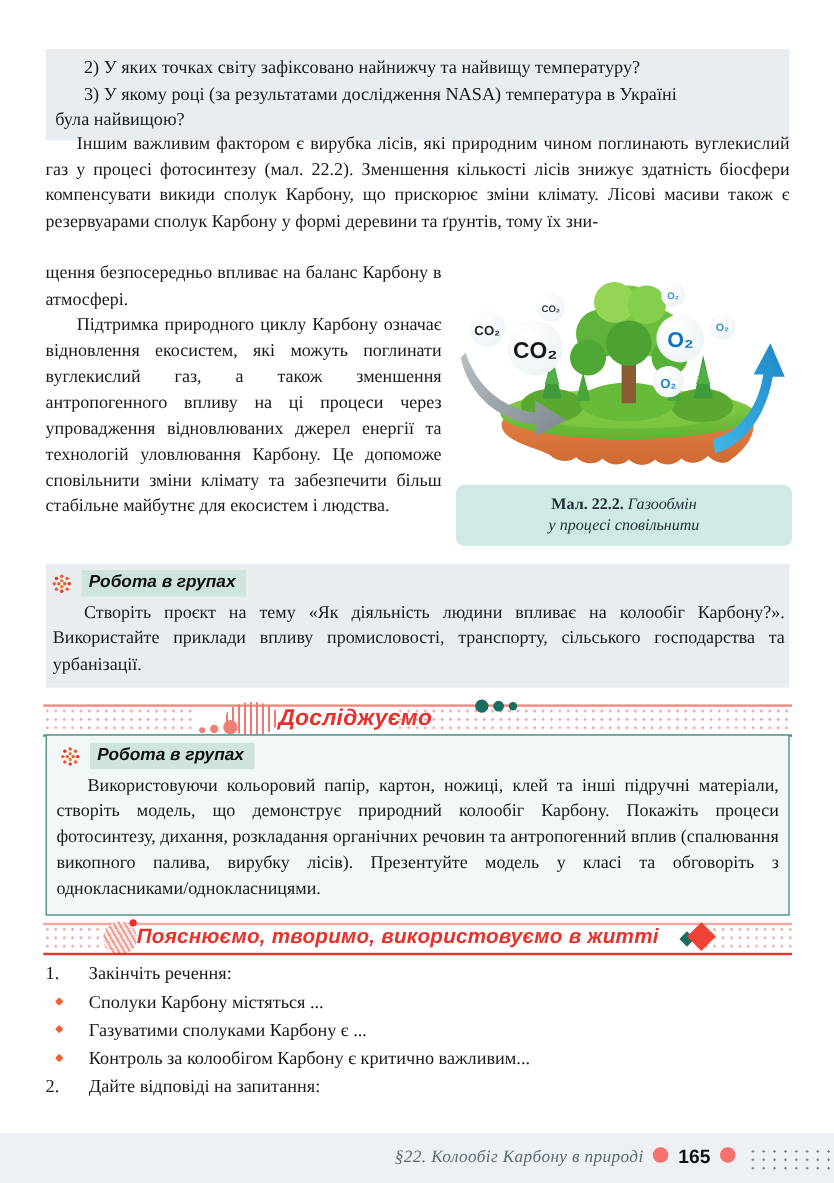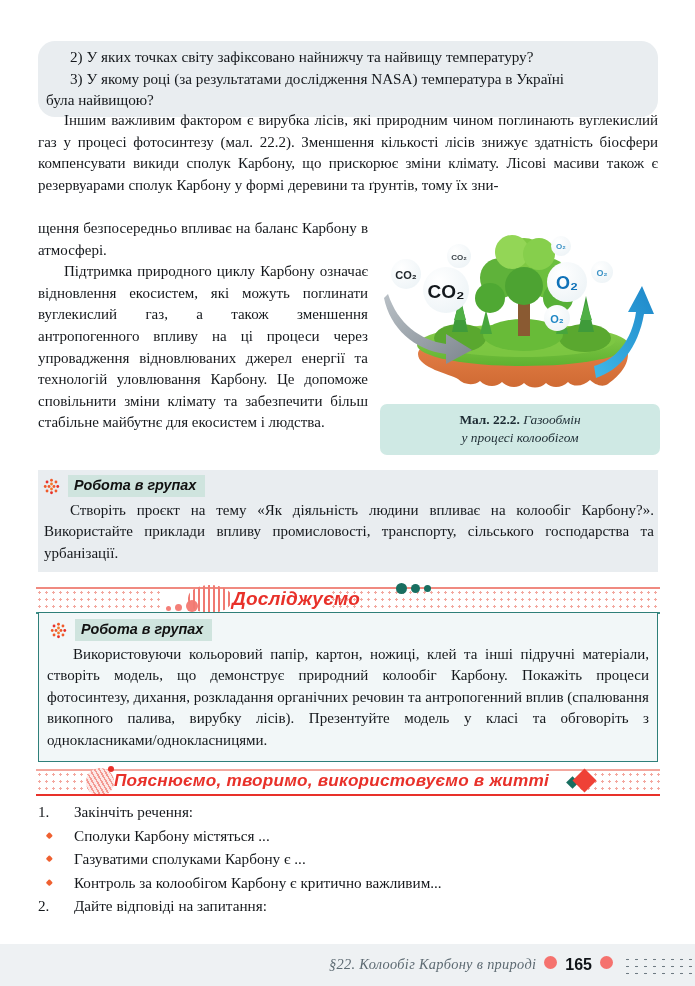--- a/index.html
+++ b/index.html
@@ -41,7 +41,6 @@
     width: 620px;
     background: #e9edf0;
     padding: 5px 0 6px 0;
-    border-radius: 17px;
   }
   .question-block .qline {
     font-size: 15.2px;

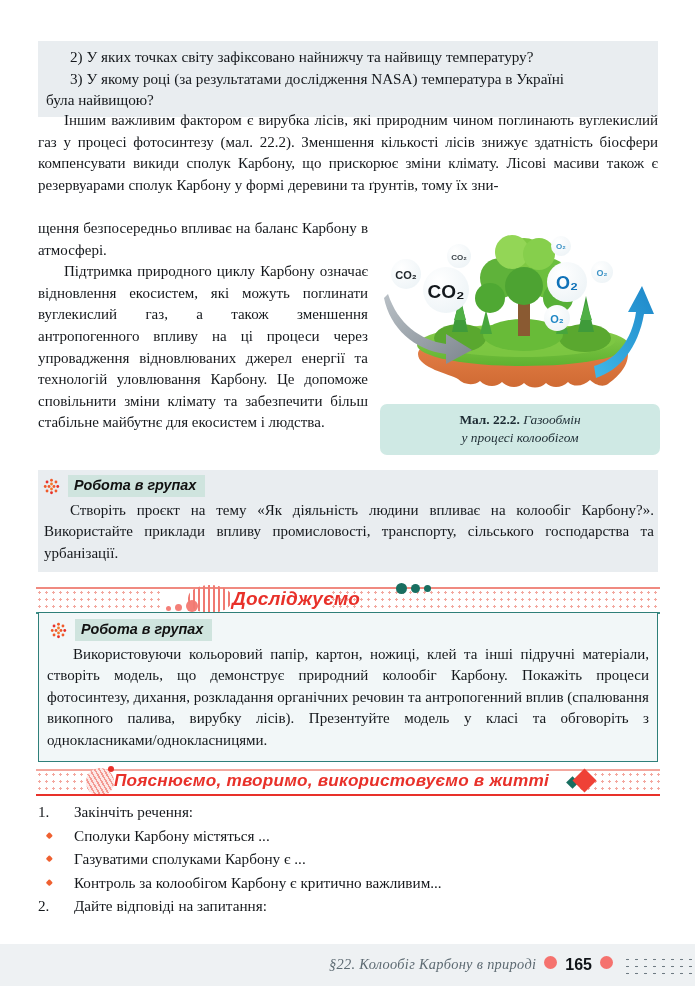--- a/index.html
+++ b/index.html
@@ -466,7 +466,7 @@
     <div class="figure-caption">
       <span class="fignum">Мал. 22.2.</span>
       <span>Газообмін</span><br>
-      <span>у процесі колообігом</span>
+      <span>у процесі сповільнити</span>
     </div>
   </div>
 

